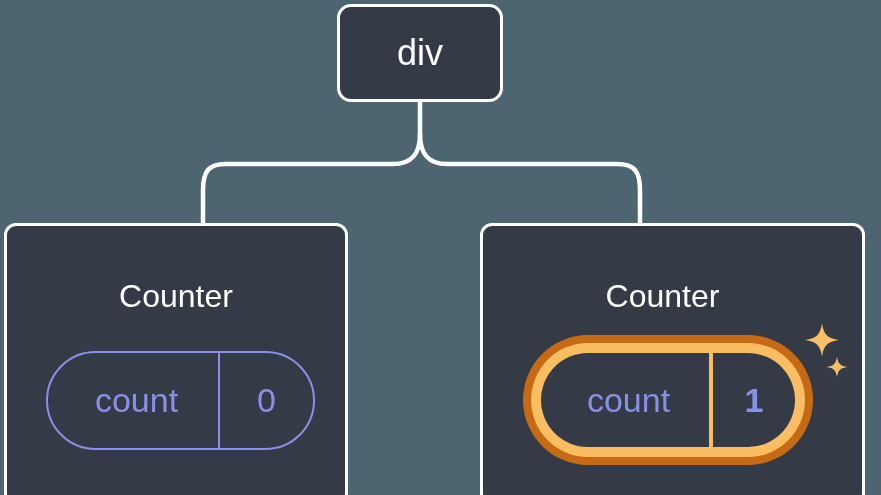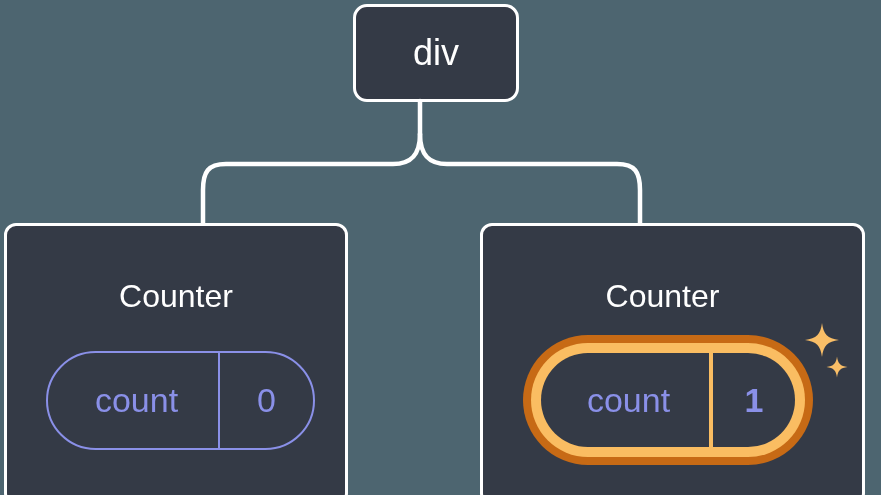--- a/index.html
+++ b/index.html
@@ -21,7 +21,7 @@
     background: #343A46;
     border: 3px solid #FFFFFF;
     border-radius: 14px;
-    display: flex; align-items: center; justify-content: center; margin-left: 16px;
+    display: flex; align-items: center; justify-content: center;
   }
   .root-node .label {
     color: #FFFFFF;

